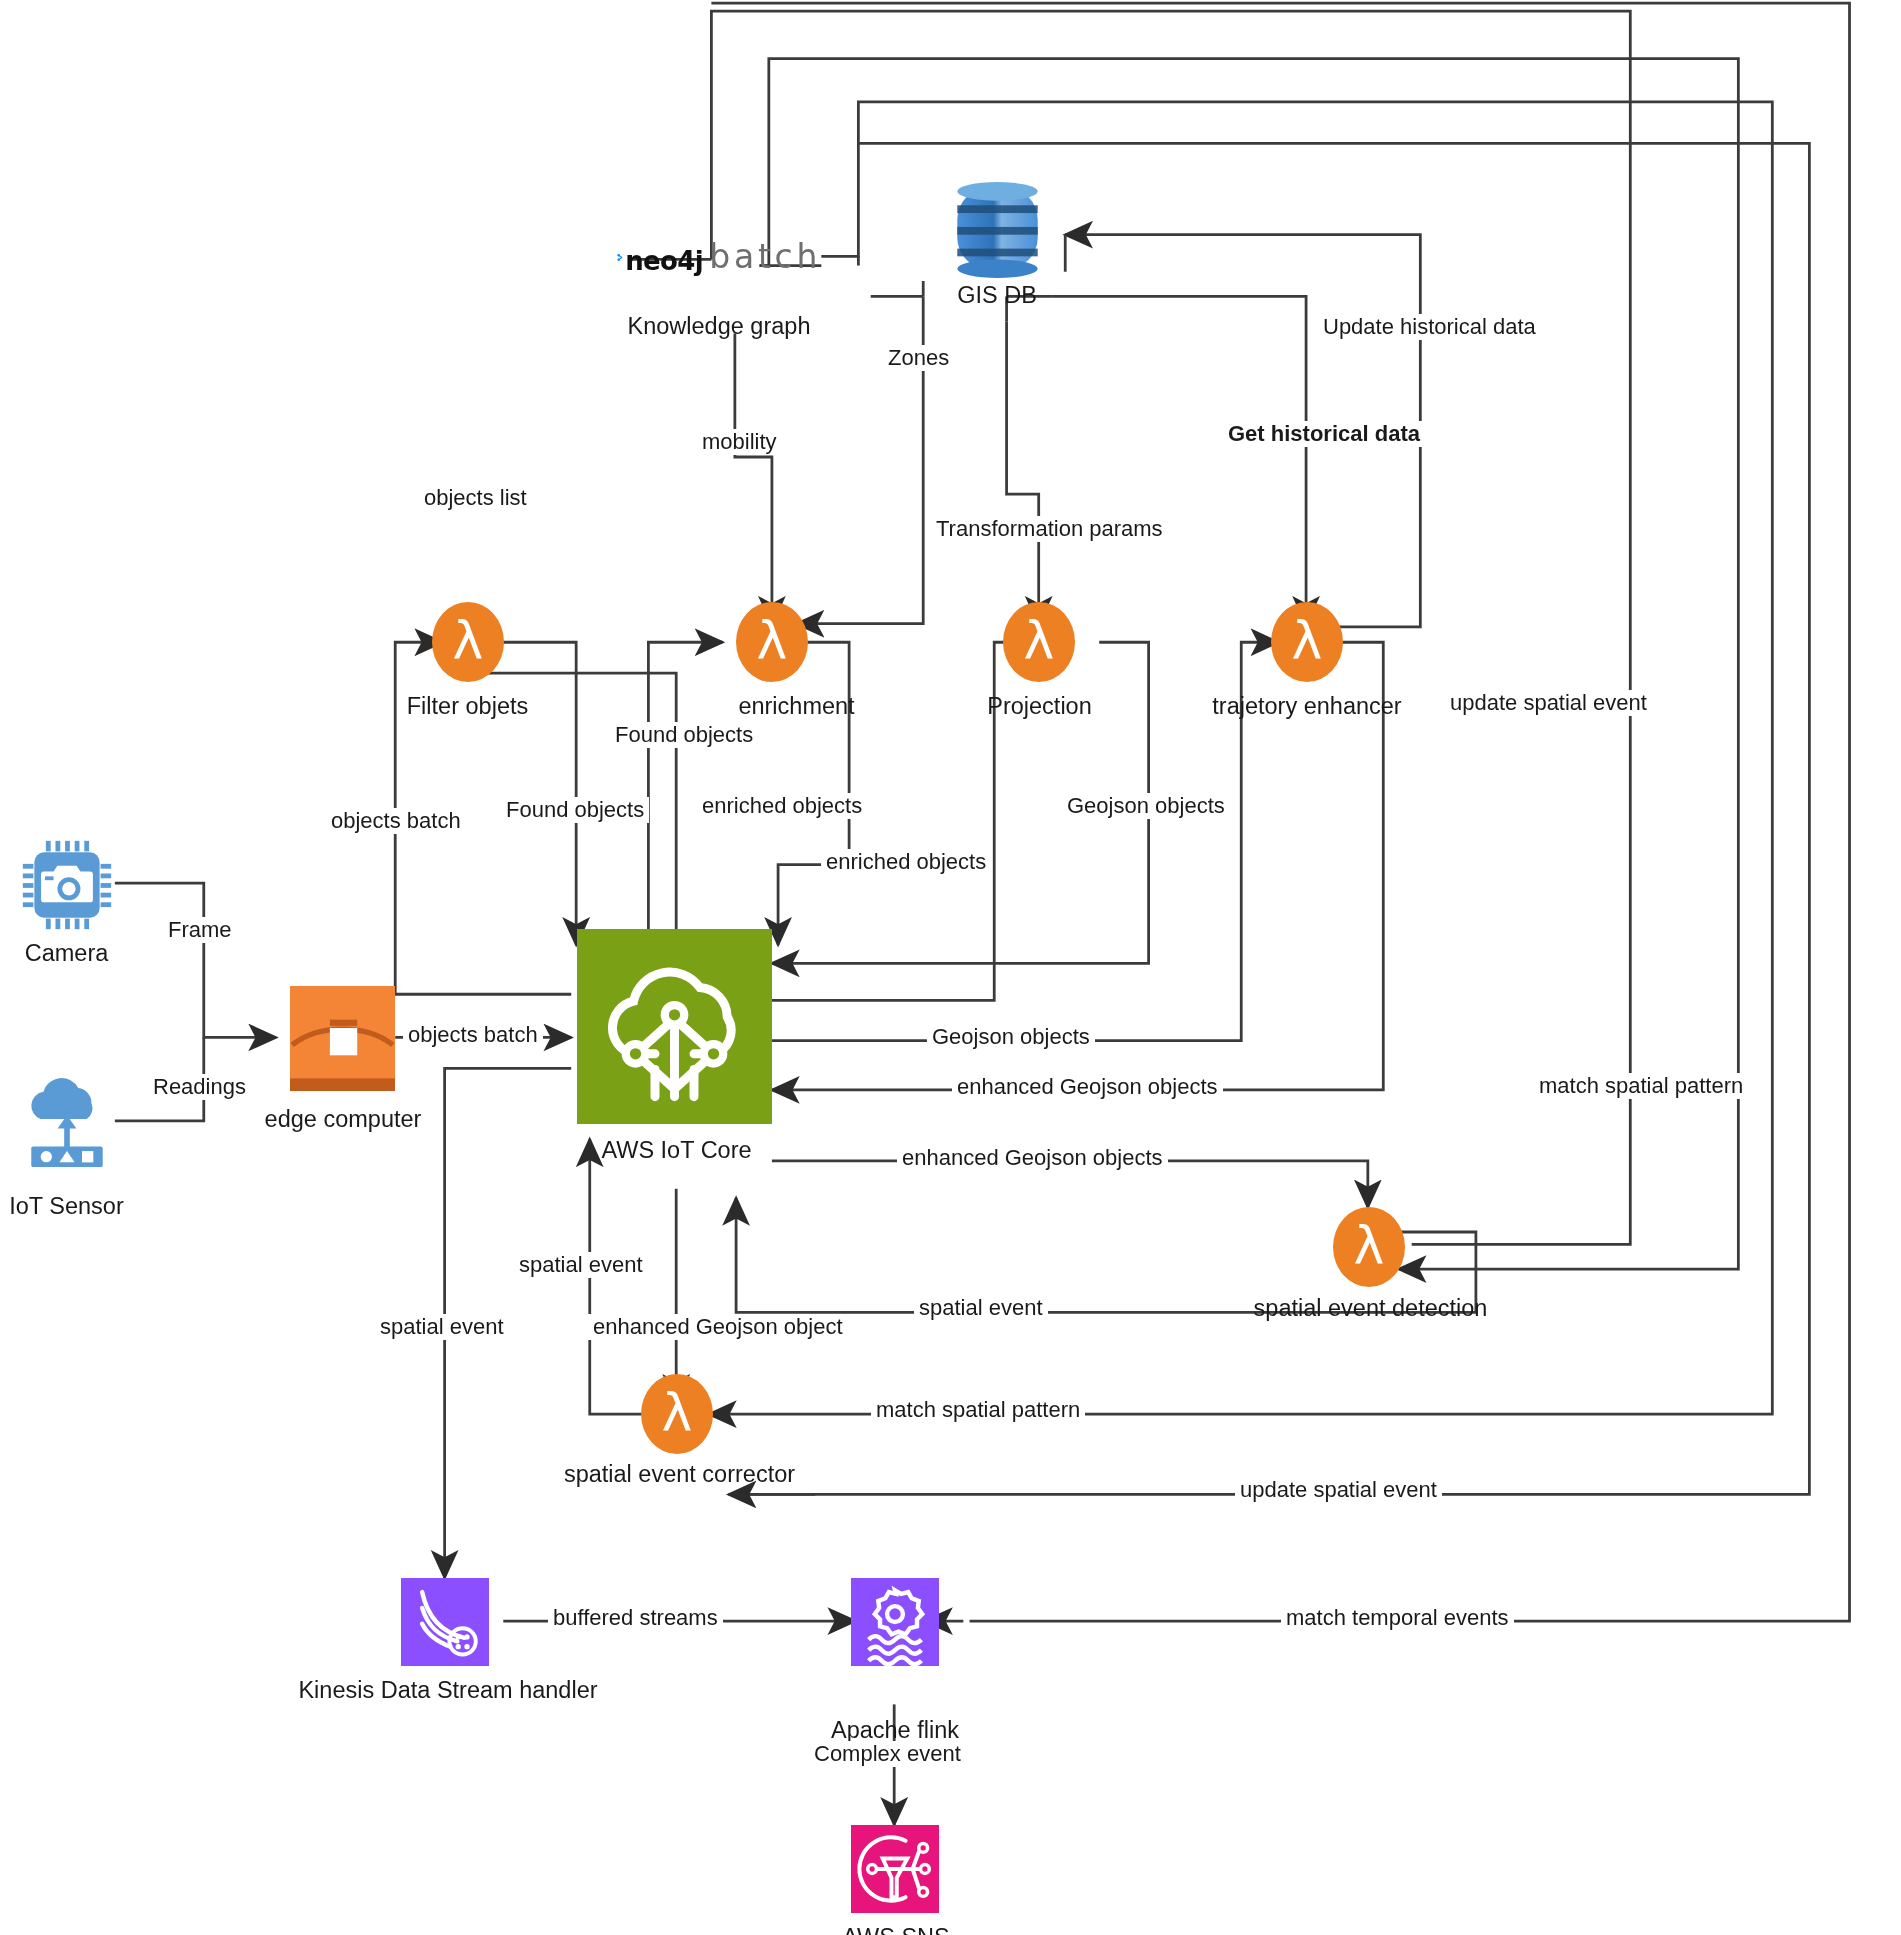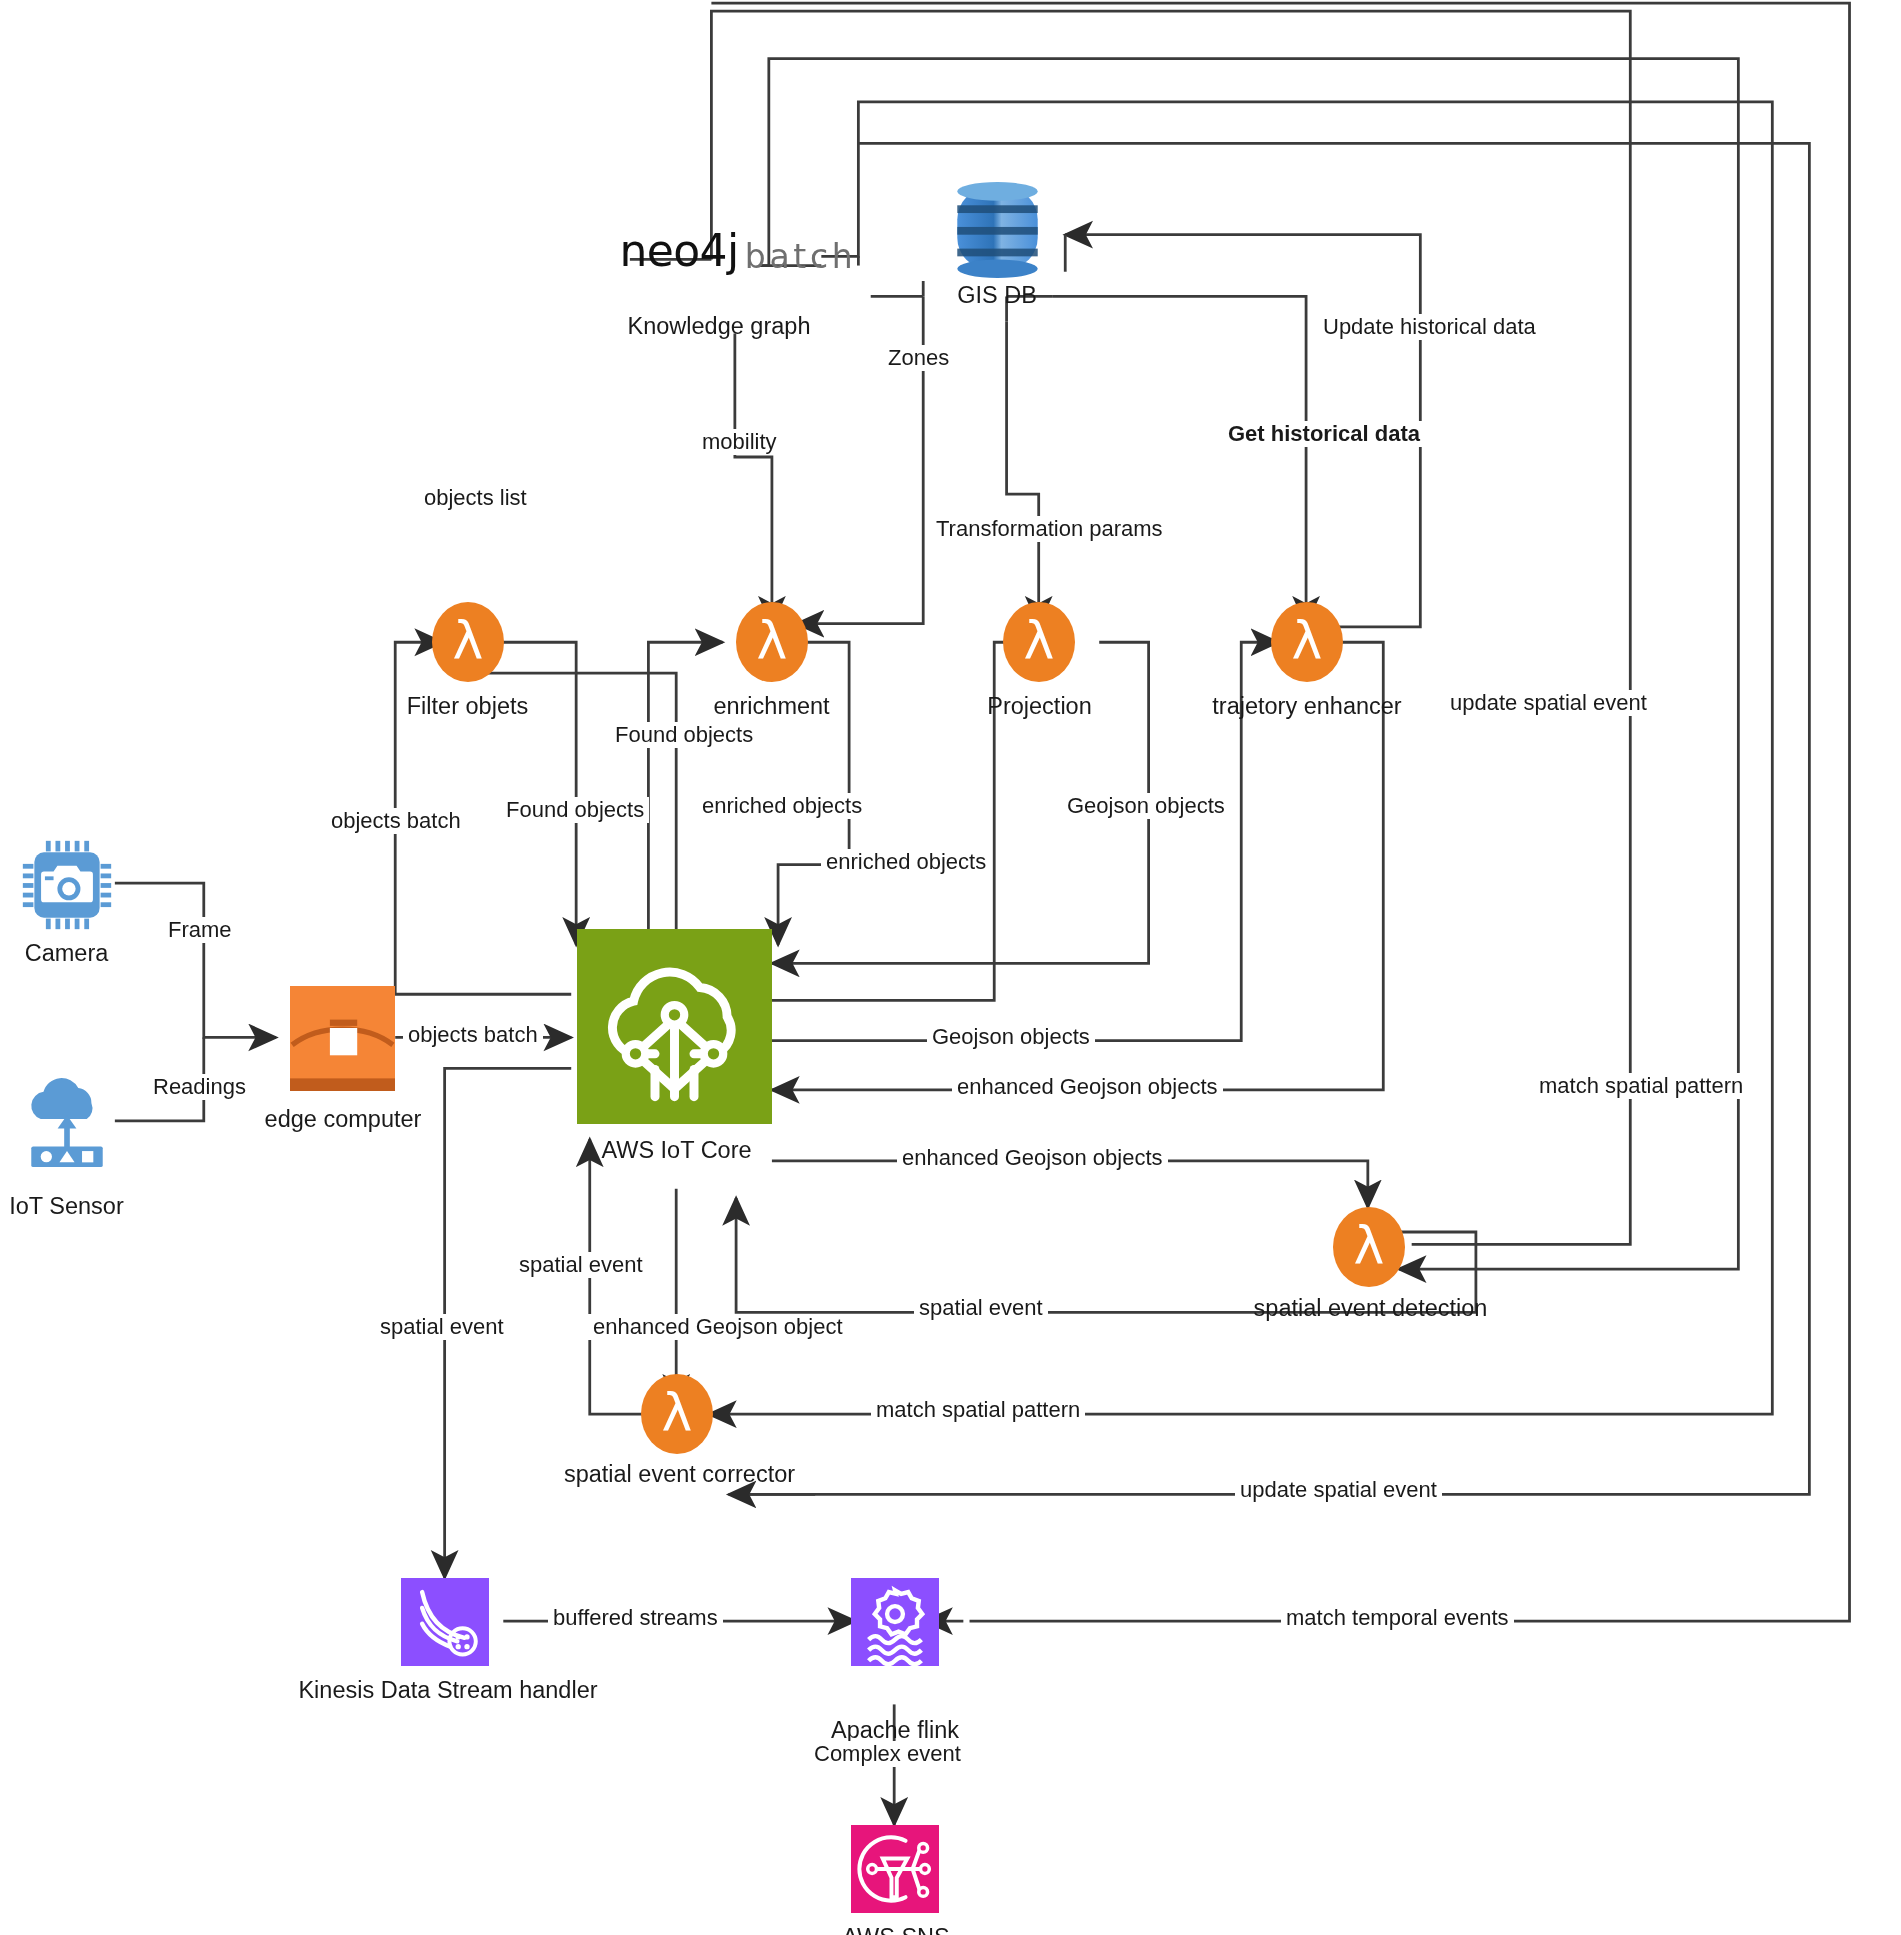--- a/index.html
+++ b/index.html
@@ -32,7 +32,7 @@
   .sns{background:#E7157B;}
   .edgecomp{background:#F58536;}
   .neo-logo{position:absolute;display:flex;align-items:flex-end;}
-  .neo-text{font-family:"DejaVu Sans",sans-serif;font-size:44px;font-weight:400;color:#111;letter-spacing:-0.6px;}
+  .neo-text{font-family:"DejaVu Sans",sans-serif;font-size:26px;font-weight:700;color:#111;letter-spacing:-0.6px;}
   .neo-aura{font-family:"DejaVu Sans",sans-serif;font-size:33px;font-weight:400;color:#6f6f6f;letter-spacing:3.7px;margin-left:6.2px;}
 </style>
 </head>

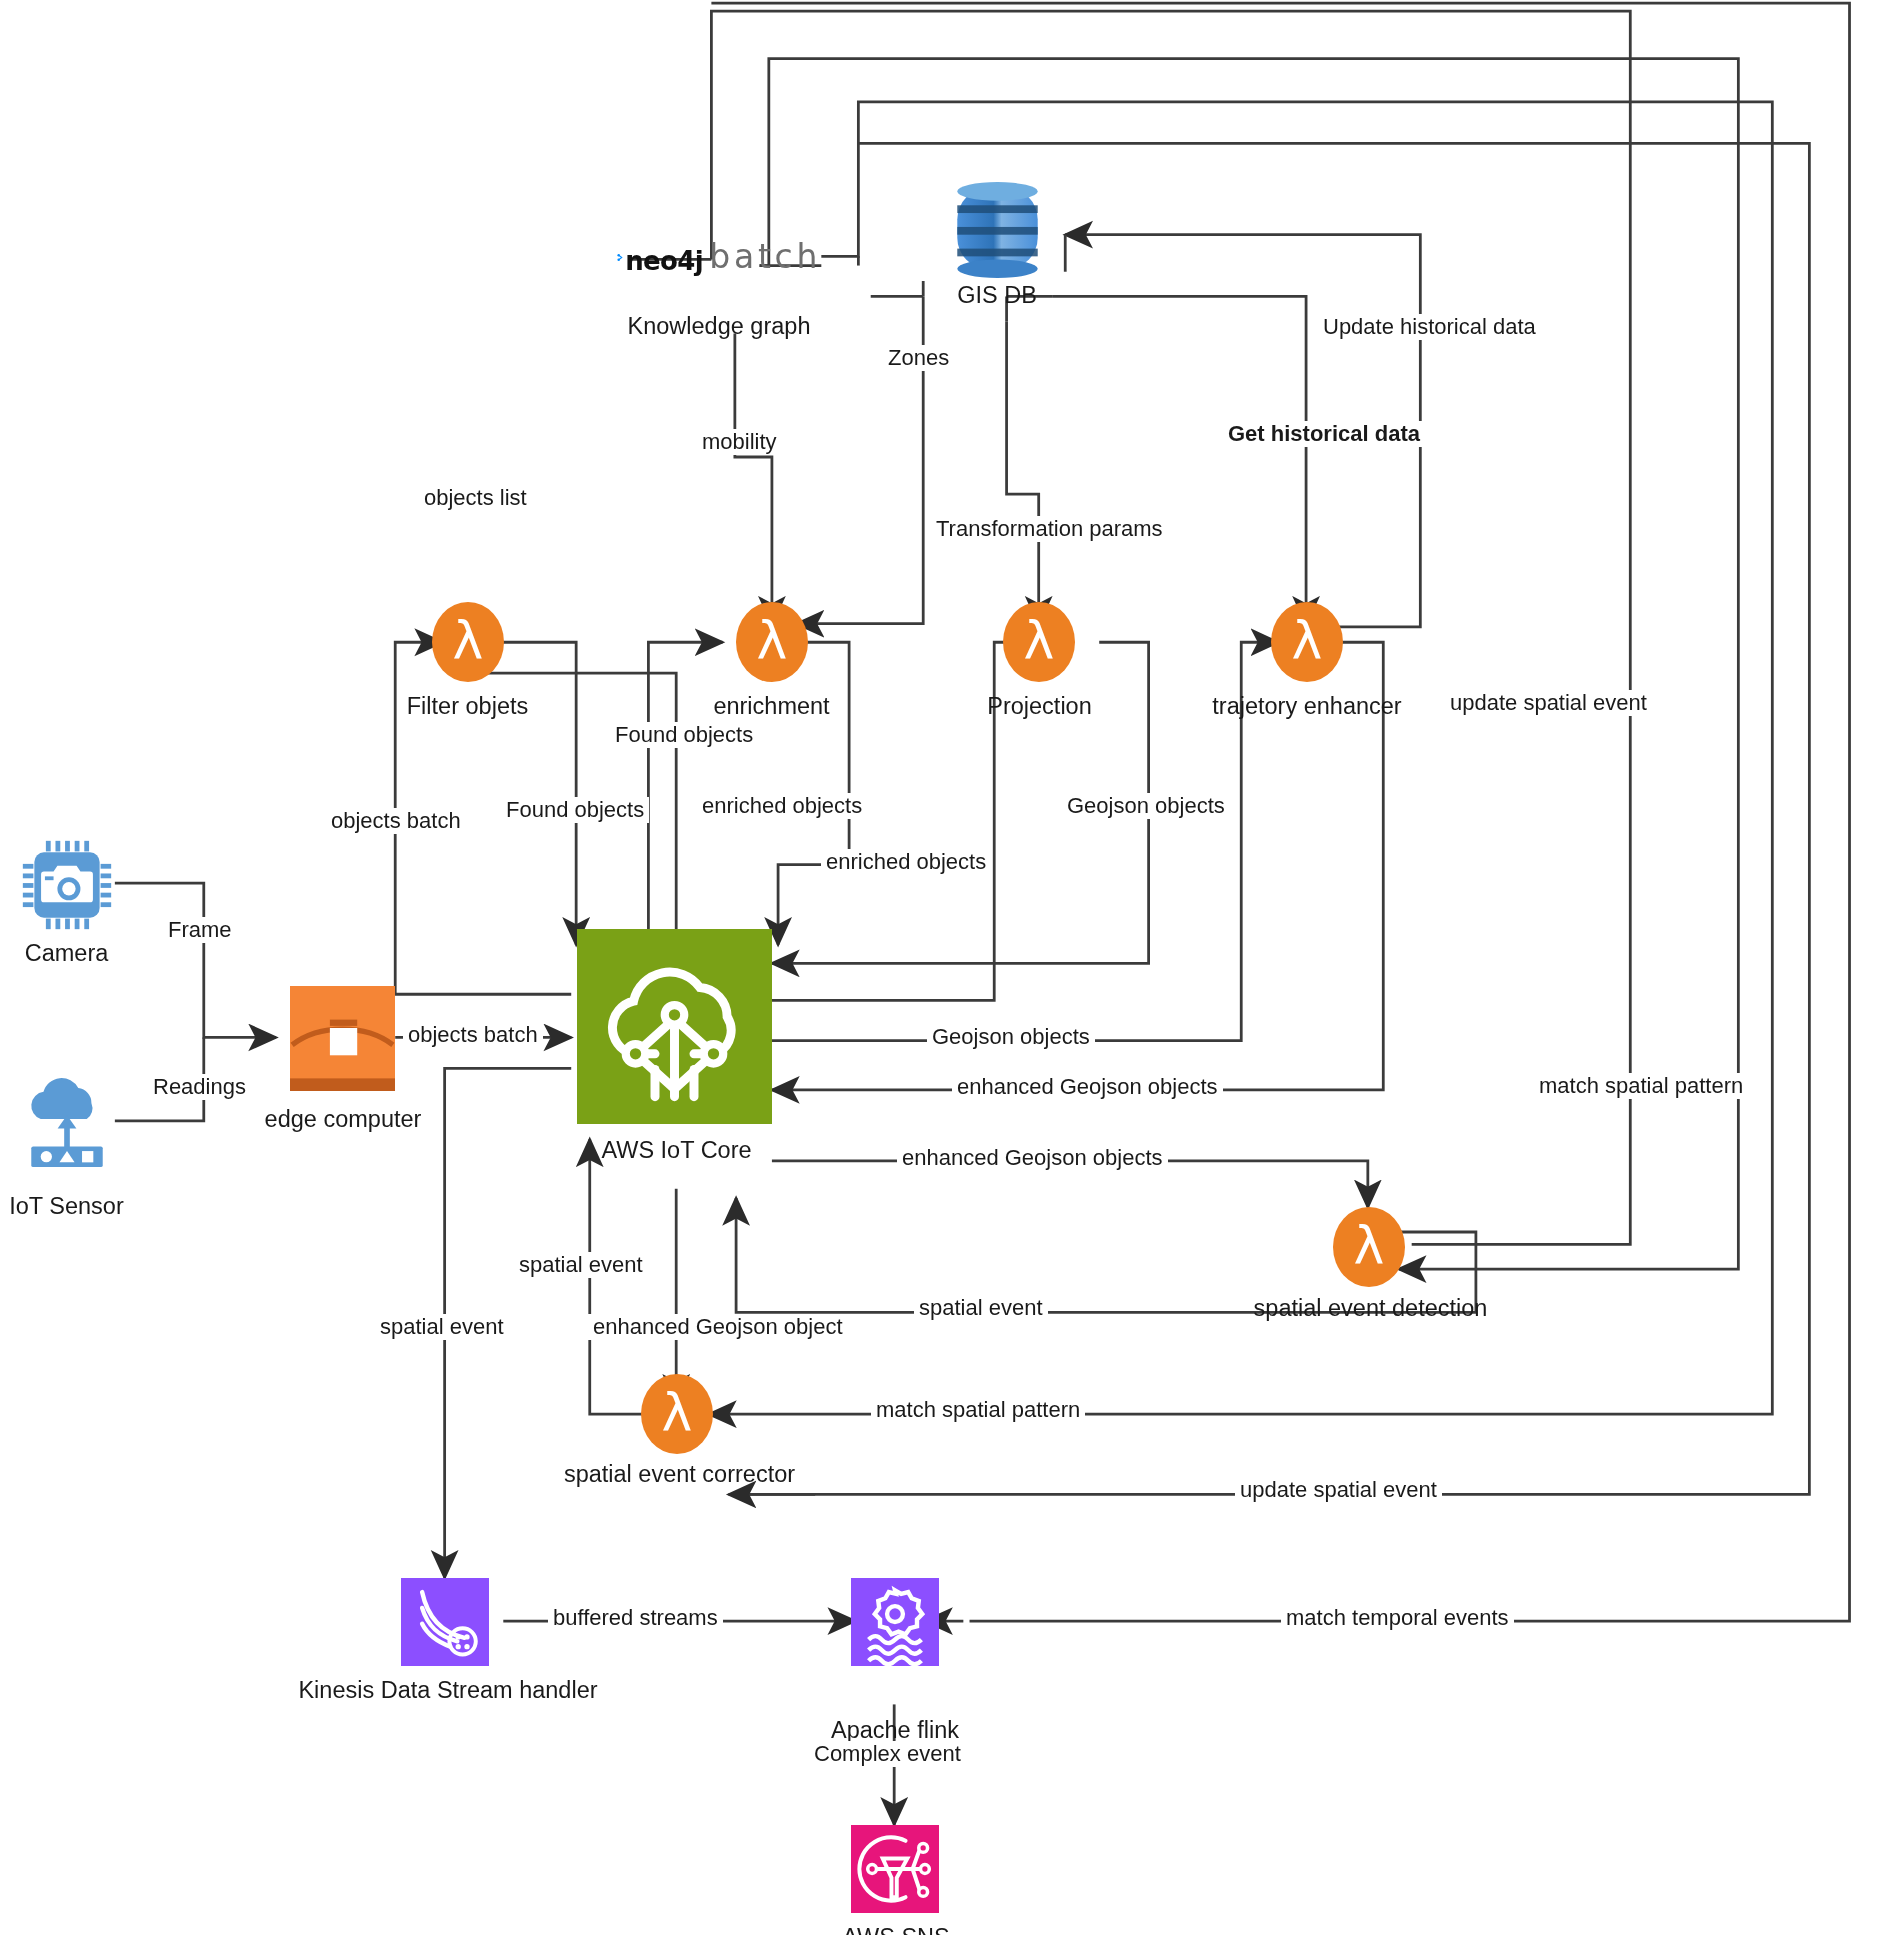--- a/index.html
+++ b/index.html
@@ -221,7 +221,7 @@
   <div class="lambda" style="left:736px;top:602px;width:72px;height:80px;">
     <span>λ</span>
   </div>
-  <div class="node-label" style="left:679px;top:692px;width:185px;">enrichment</div>
+  <div class="node-label" style="left:679px;top:692px;width:185px;padding-left:25px;">enrichment</div>
 
   <div class="lambda" style="left:1003px;top:602px;width:72px;height:80px;">
     <span>λ</span>

